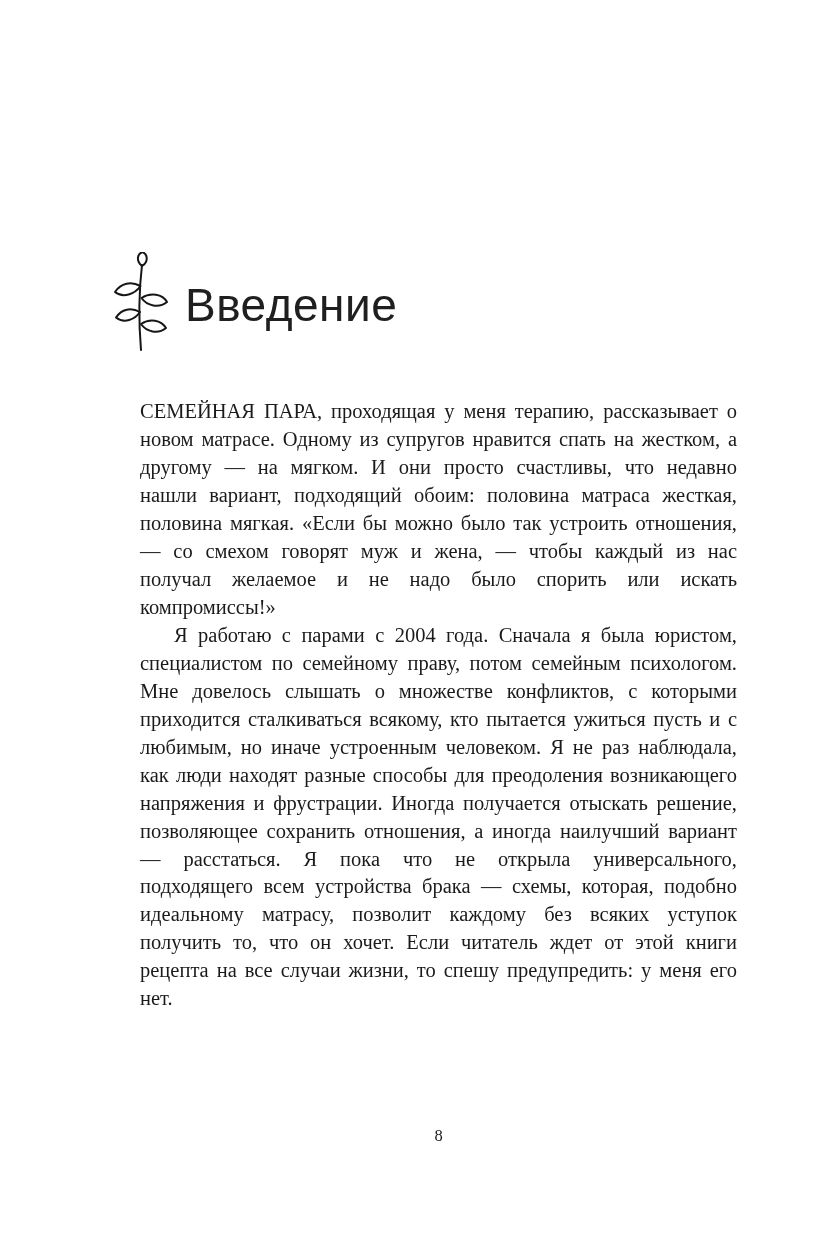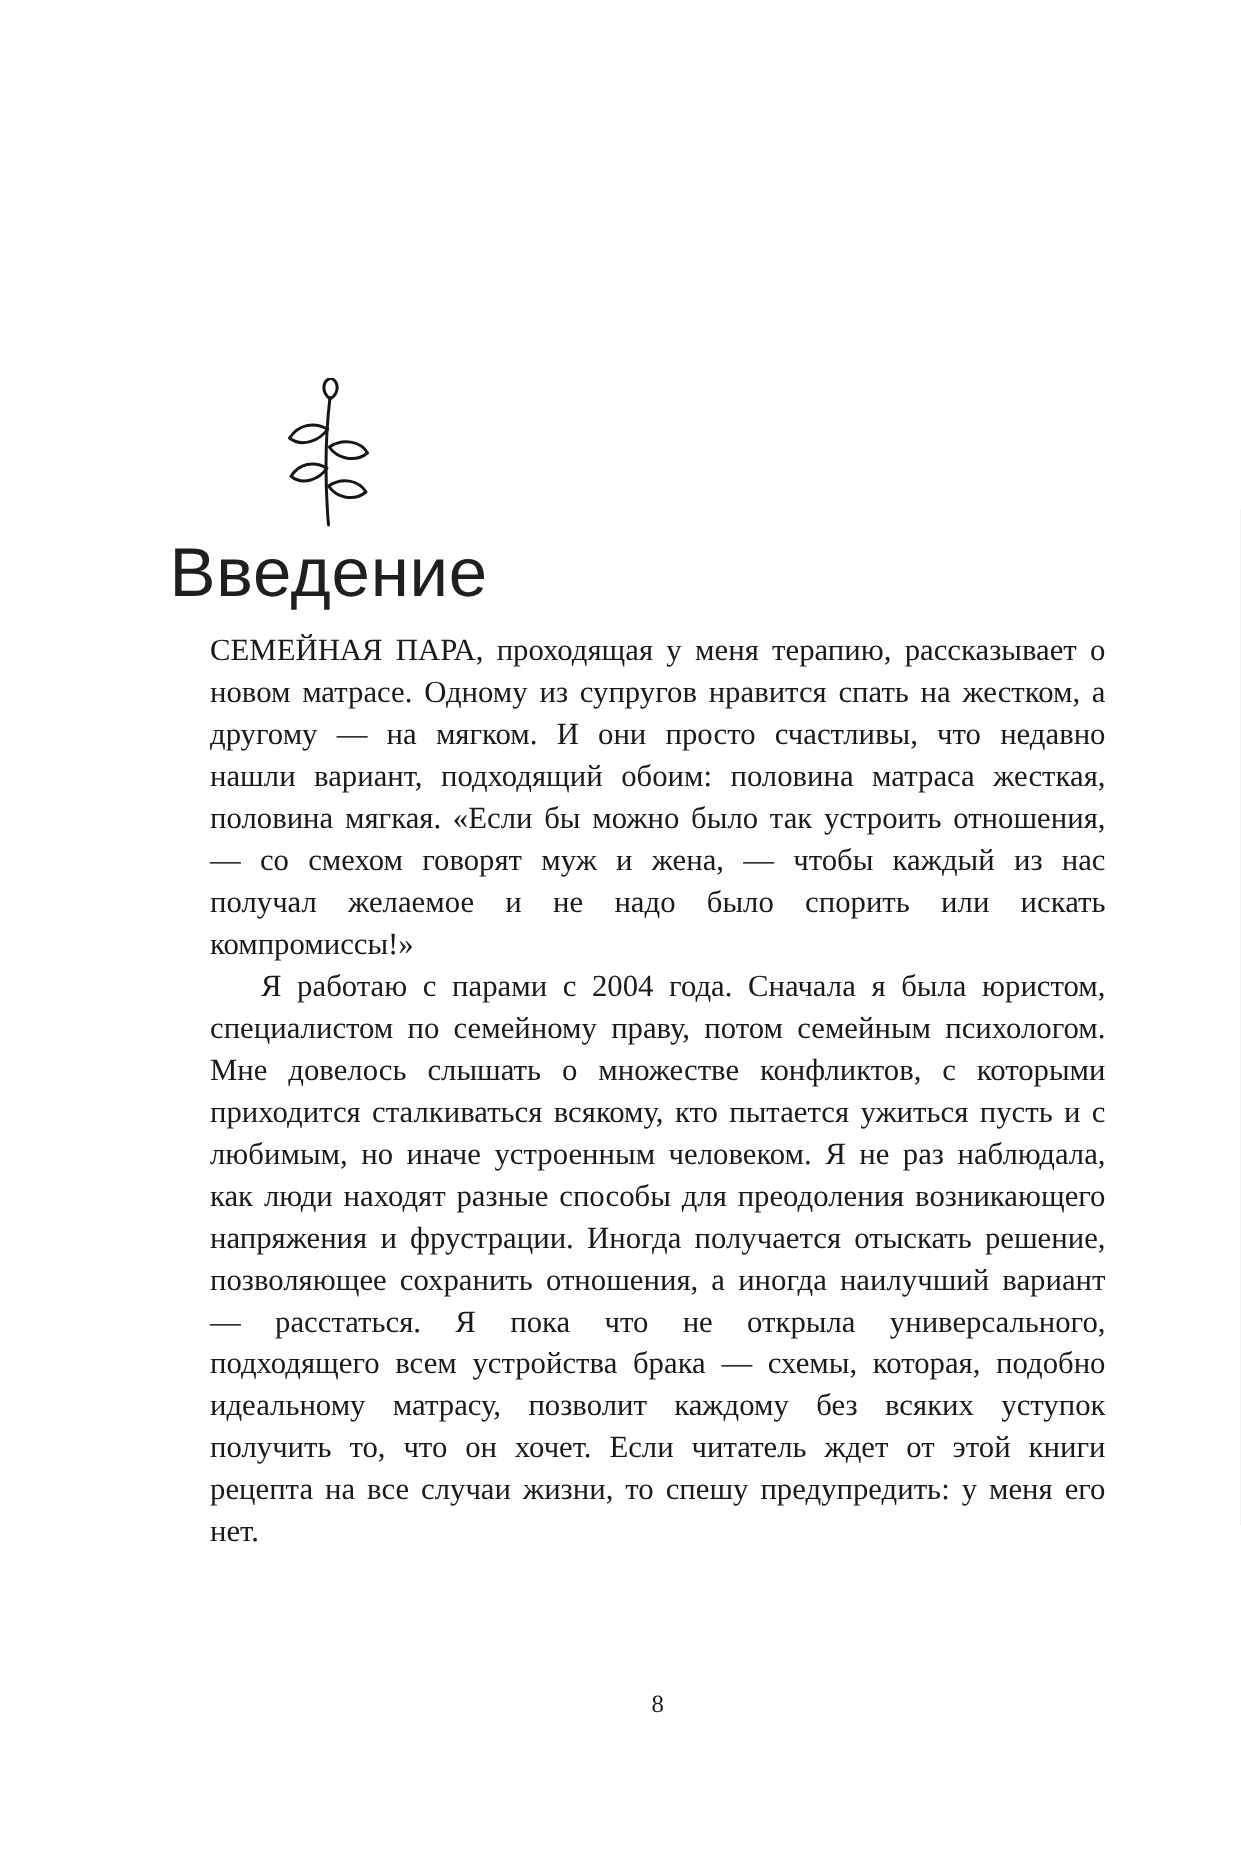--- a/index.html
+++ b/index.html
@@ -23,7 +23,7 @@
     left: 113px;
     display: flex;
     align-items: center;
-    flex-direction: column;
+    gap: 16px;
   }
   .sprig {
     display: inline-block;

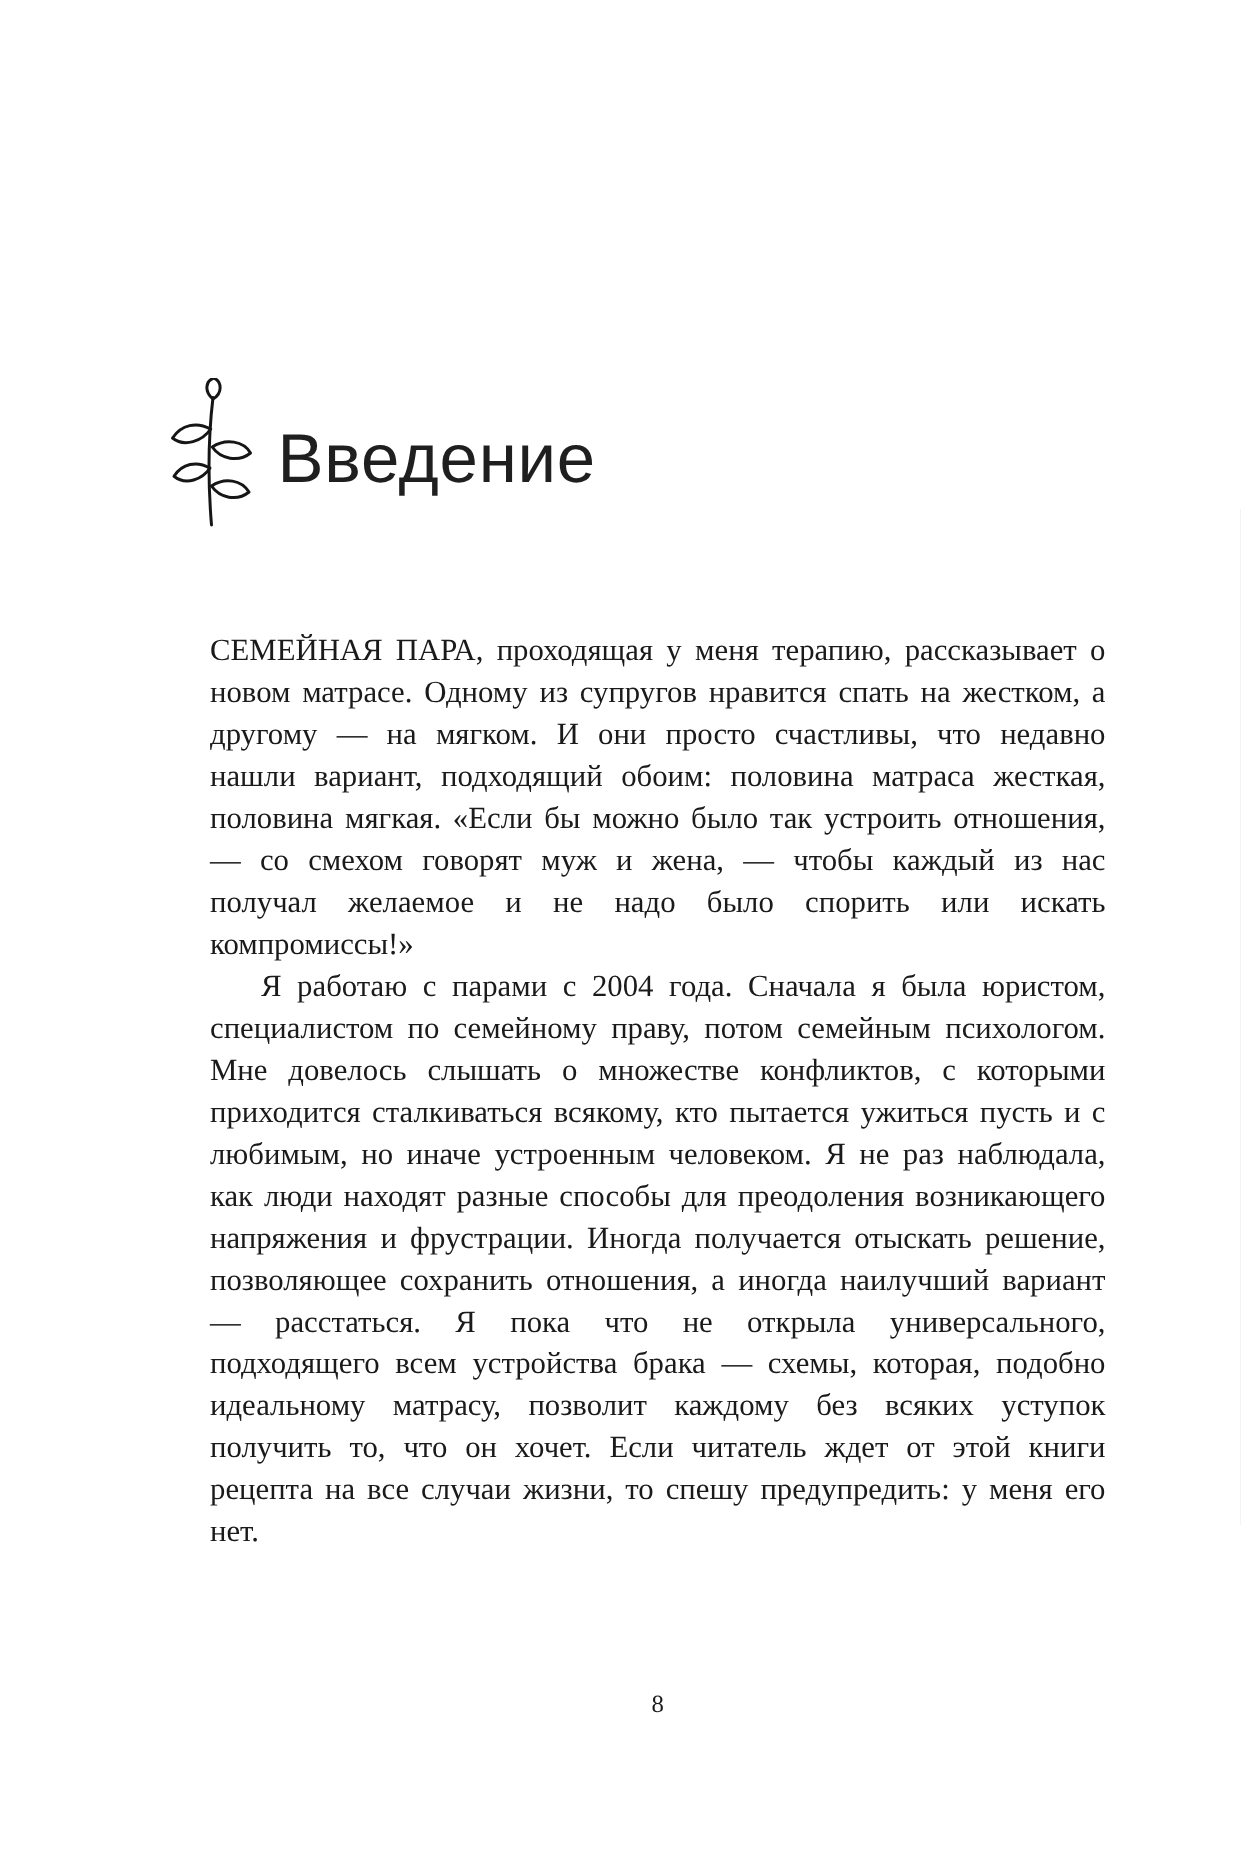--- a/index.html
+++ b/index.html
@@ -48,7 +48,7 @@
   }
   .body-text {
     position: absolute;
-    top: 421px;
+    top: 398px;
     left: 140px;
     width: 597px;
     text-align: justify;

